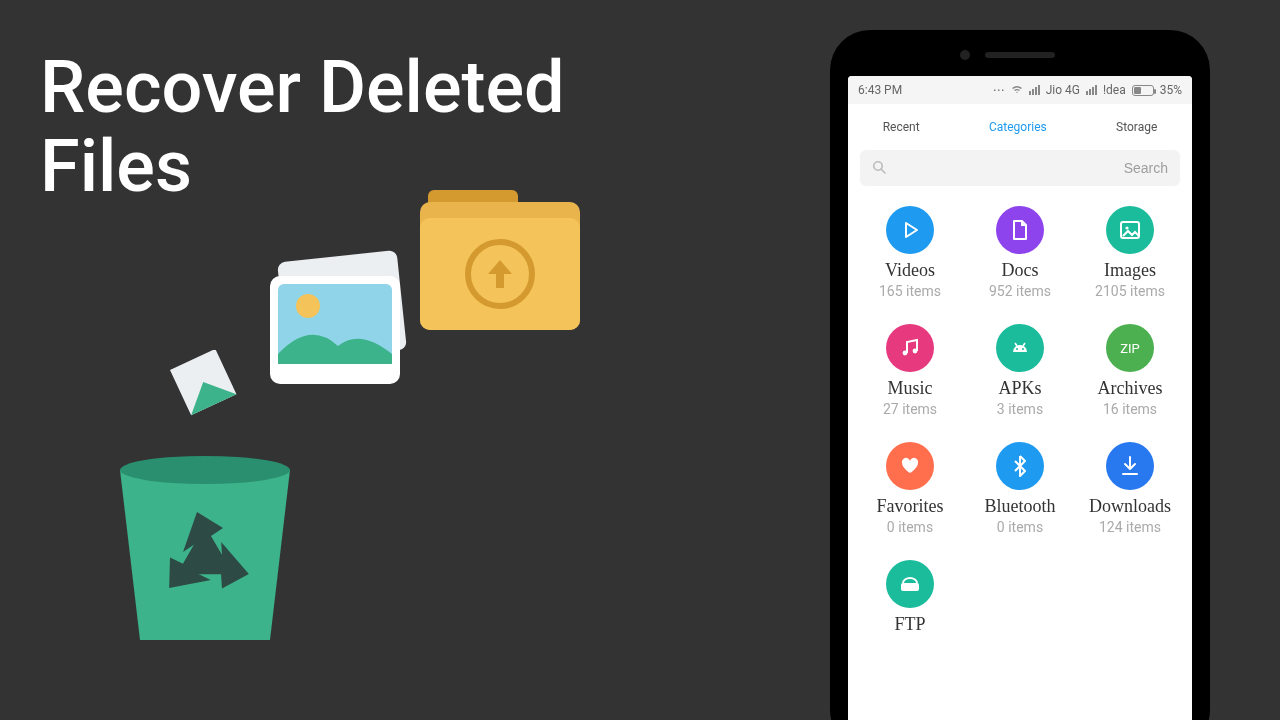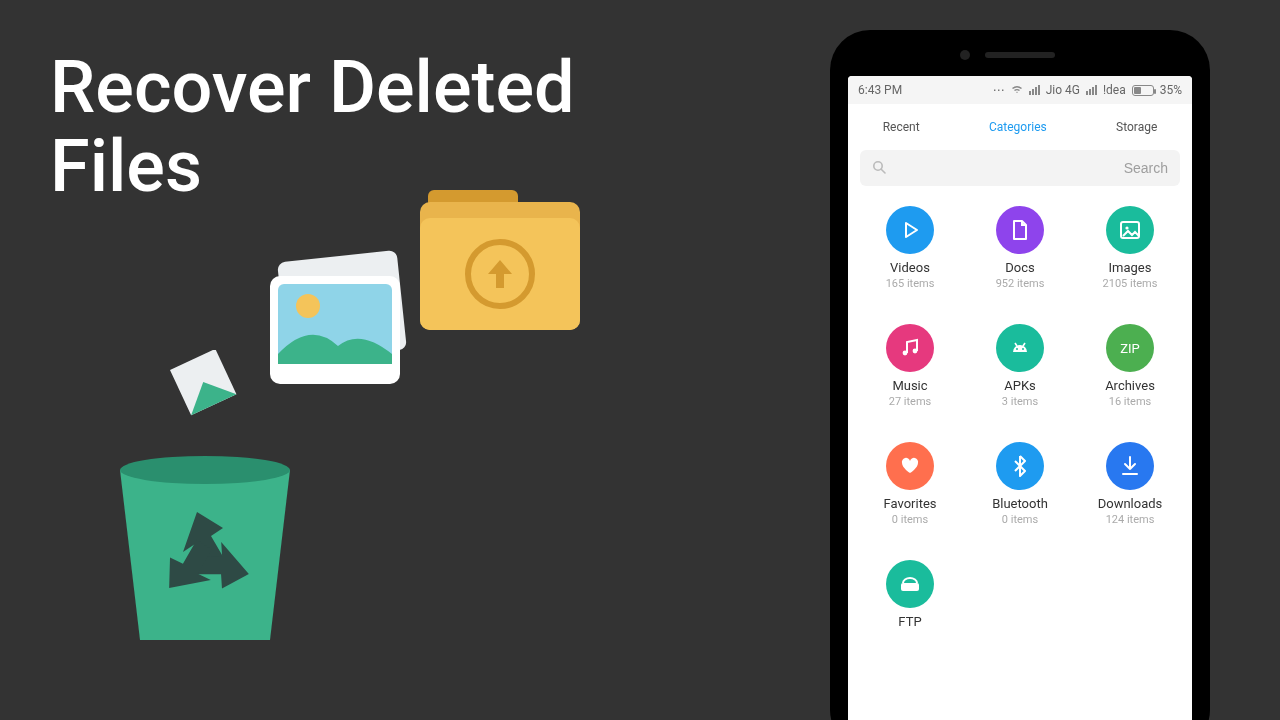--- a/index.html
+++ b/index.html
@@ -14,7 +14,7 @@
   .hero-title {
     position: absolute;
     top: 48px;
-    left: 50px;
+    left: 40px;
     color: #ffffff;
     font-size: 72px;
     font-weight: 500;

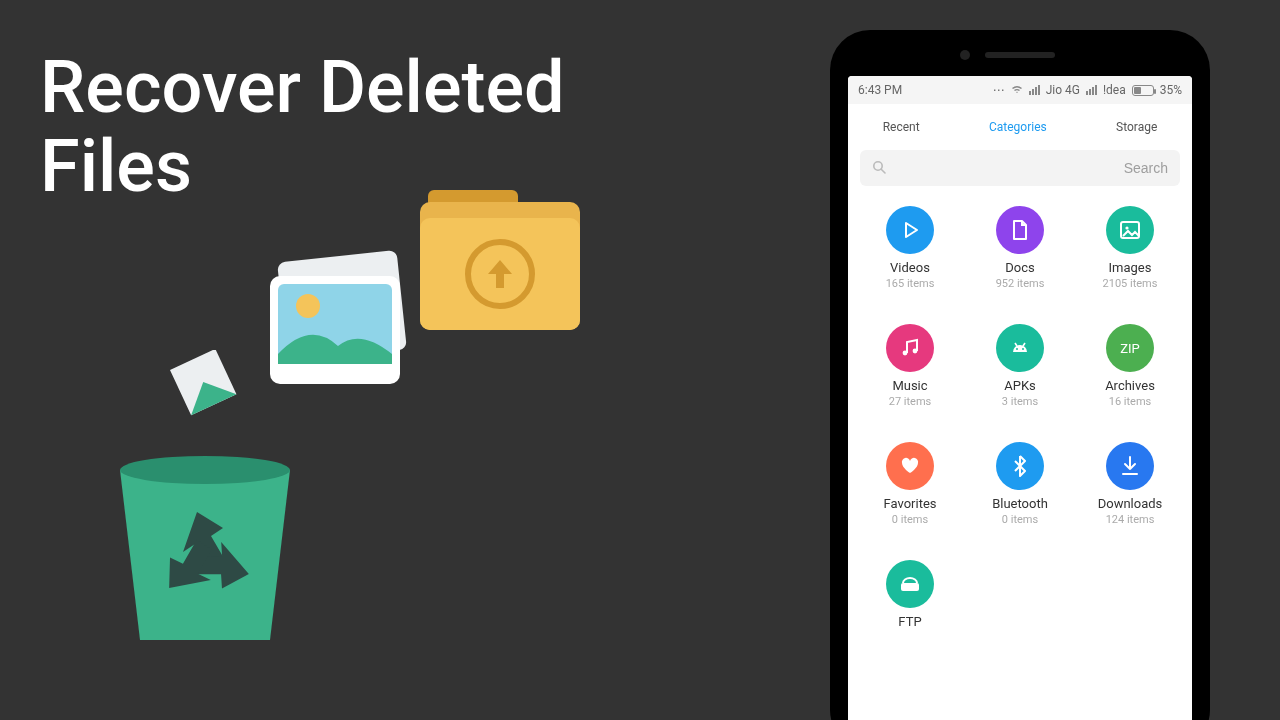--- a/index.html
+++ b/index.html
@@ -143,7 +143,7 @@
     display:flex; align-items:center; justify-content:center;
     margin-bottom:6px;
   }
-  .cat-label { font-size:13px; color:#333; }
+  .cat-label { font-size:18px; color:#333;font-family:Liberation Serif, serif; }
   .cat-sub   { font-size:11px; color:#aaa; margin-top:2px; }
 
   .c-videos   { background:#1e9bf0; }

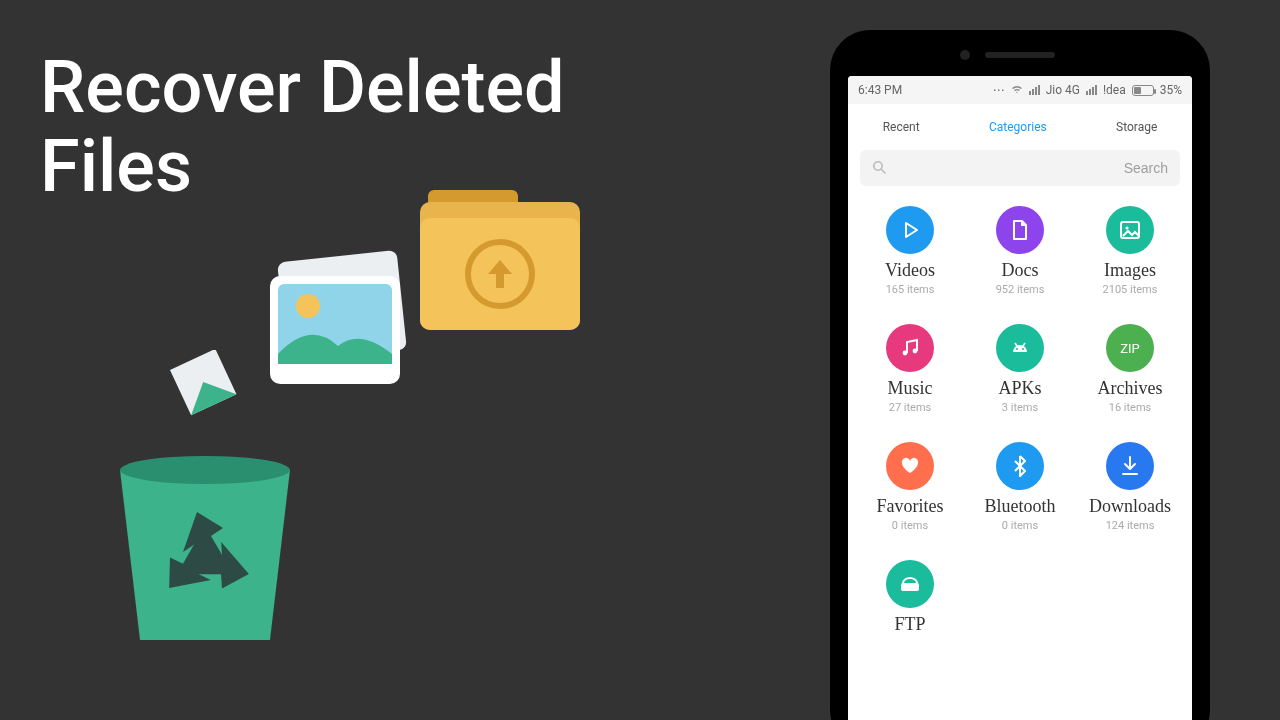--- a/index.html
+++ b/index.html
@@ -144,7 +144,7 @@
     margin-bottom:6px;
   }
   .cat-label { font-size:18px; color:#333;font-family:Liberation Serif, serif; }
-  .cat-sub   { font-size:11px; color:#aaa; margin-top:2px; }
+  .cat-sub   { font-size:14px; color:#aaa; margin-top:2px; }
 
   .c-videos   { background:#1e9bf0; }
   .c-docs     { background:#8e44ec; }

